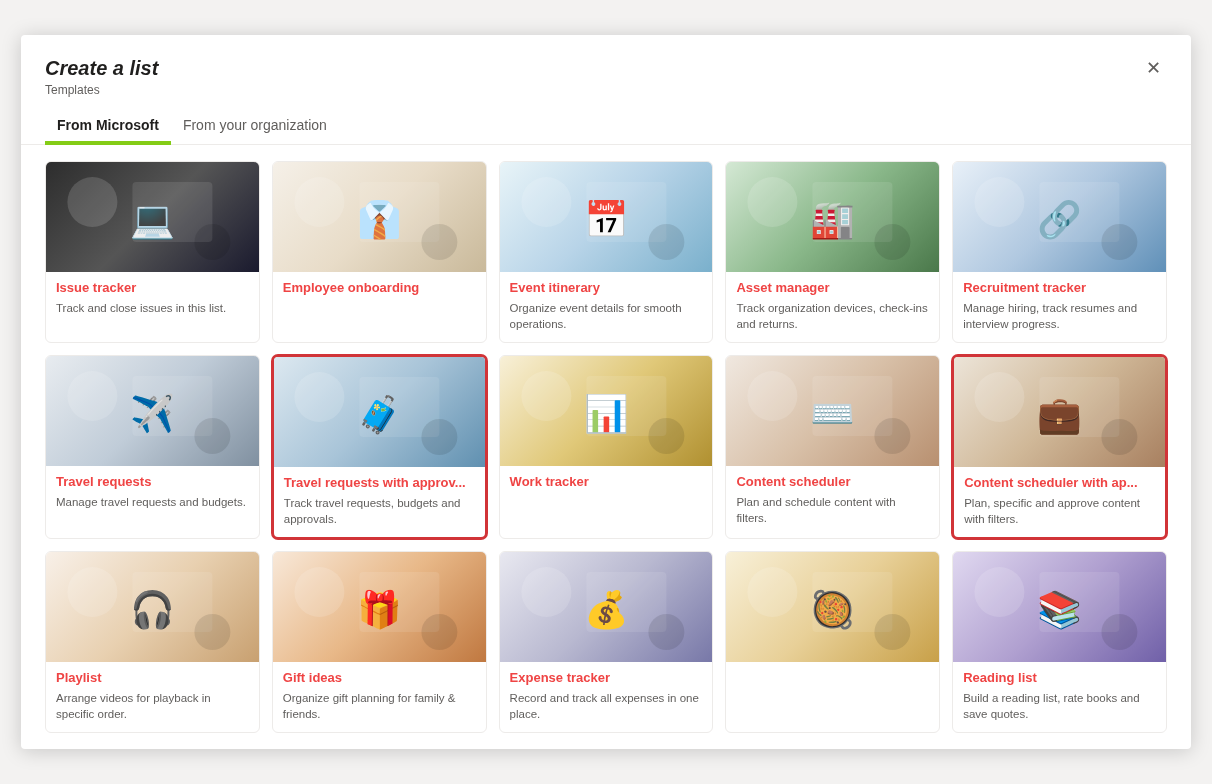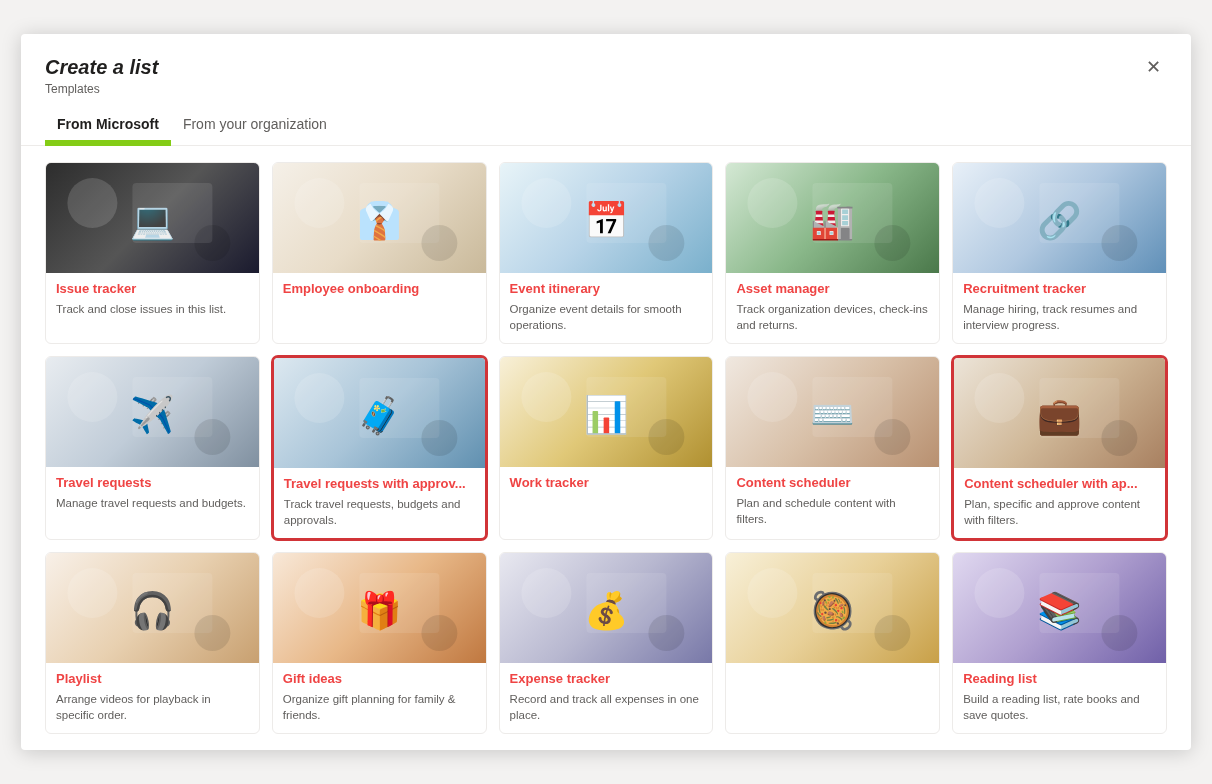--- a/index.html
+++ b/index.html
@@ -67,7 +67,7 @@
     .tab.active {
       color: #201f1e;
       font-weight: 600;
-      border-bottom: 6px solid #84cc16;
+      border-bottom: 4px solid #84cc16;
     }
     .content {
       padding: 16px 24px 16px 24px;

